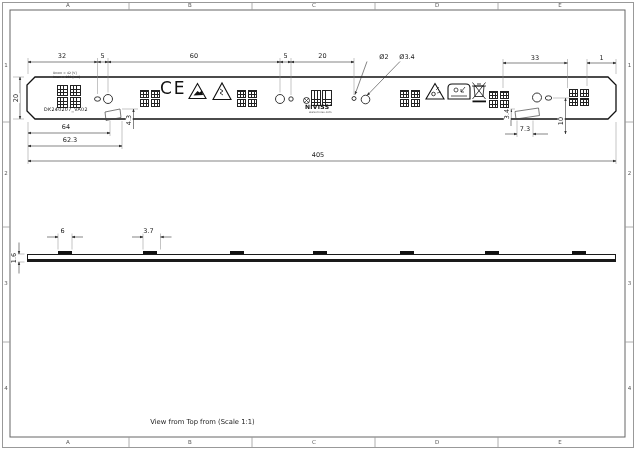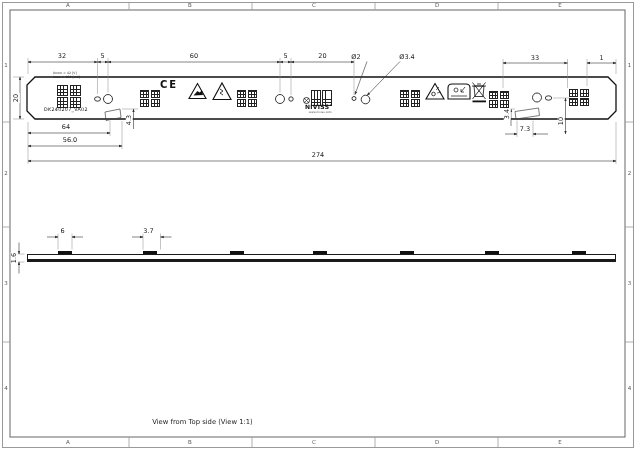--- a/index.html
+++ b/index.html
@@ -239,7 +239,7 @@
   <span class="dlab" style="left:194px;top:55.5px">60</span>
   <span class="dlab" style="left:285.5px;top:55.5px">5</span>
   <span class="dlab" style="left:322.5px;top:55.5px">20</span>
-  <span class="dlab" style="left:356px;top:56.5px">Ø2</span>
+  <span class="dlab" style="left:384px;top:56.5px">Ø2</span>
   <span class="dlab" style="left:407px;top:56.5px">Ø3.4</span>
   <span class="dlab" style="left:535px;top:57.5px">33</span>
   <span class="dlab" style="left:601.5px;top:57.5px">1</span>

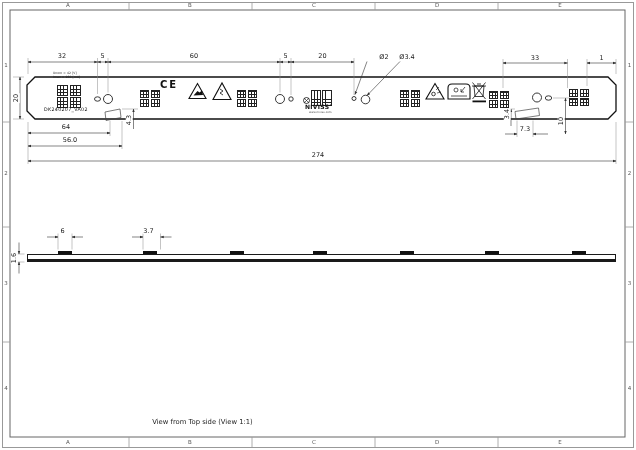--- a/index.html
+++ b/index.html
@@ -13,7 +13,7 @@
   .spec{position:absolute;left:53px;top:72px;font-size:3px;line-height:3.9px;color:#222;
         letter-spacing:.1px;white-space:pre;}
   .pn{position:absolute;left:44px;top:108px;font-size:4.8px;color:#111;letter-spacing:.3px;line-height:1;}
-  .ce{position:absolute;left:160px;top:80px;font-size:10px;font-weight:700;letter-spacing:2px;
+  .ce{position:absolute;left:160px;top:80px;font-size:17px;font-weight:400;letter-spacing:2px;
       color:#111;line-height:1;}
   .niviss{position:absolute;left:305px;top:104px;font-size:6px;font-weight:bold;color:#111;
           letter-spacing:.3px;line-height:1;}

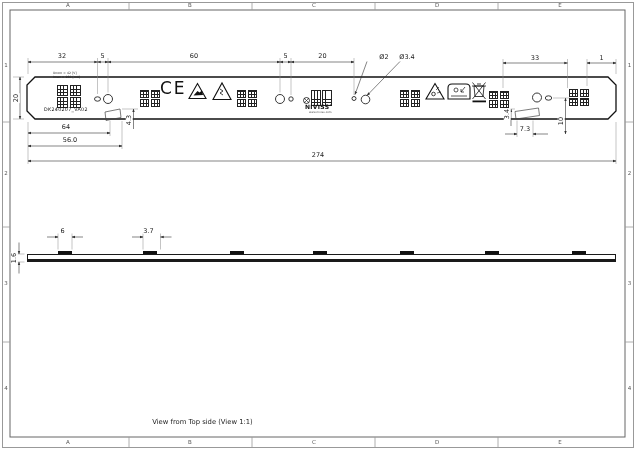--- a/index.html
+++ b/index.html
@@ -245,7 +245,7 @@
   <span class="dlab" style="left:601.5px;top:57.5px">1</span>
   <span class="dlab dlab-v" style="left:15.5px;top:98px">20</span>
   <span class="dlab" style="left:66px;top:127px">64</span>
-  <span class="dlab" style="left:70px;top:140px">56.0</span>
+  <span class="dlab" style="left:70px;top:140px">62.3</span>
   <span class="dlab" style="left:318px;top:154.5px">274</span>
   <span class="dlab dlab-v" style="left:129px;top:119.5px">4.3</span>
   <span class="dlab dlab-v" style="left:506.5px;top:114px">3.4</span>

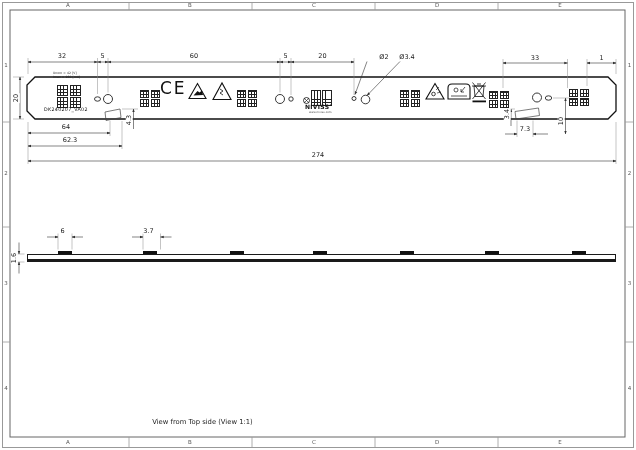--- a/index.html
+++ b/index.html
@@ -246,7 +246,7 @@
   <span class="dlab dlab-v" style="left:15.5px;top:98px">20</span>
   <span class="dlab" style="left:66px;top:127px">64</span>
   <span class="dlab" style="left:70px;top:140px">62.3</span>
-  <span class="dlab" style="left:318px;top:154.5px">274</span>
+  <span class="dlab" style="left:318px;top:154.5px">405</span>
   <span class="dlab dlab-v" style="left:129px;top:119.5px">4.3</span>
   <span class="dlab dlab-v" style="left:506.5px;top:114px">3.4</span>
   <span class="dlab" style="left:525px;top:129px">7.3</span>

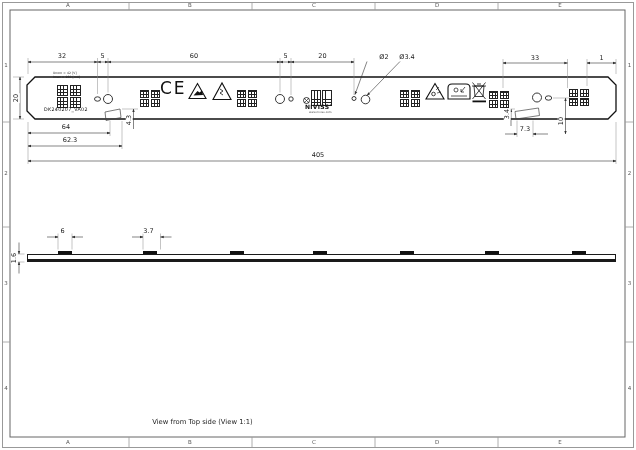--- a/index.html
+++ b/index.html
@@ -274,7 +274,7 @@
   <span class="glab" style="left:629.5px;top:284px">3</span>
   <span class="glab" style="left:629.5px;top:389px">4</span>
 
-  <div class="viewlab">View from Top side (View 1:1)</div>
+  <div class="viewlab">View from Top from (Scale 1:1)</div>
 
 </div>
 

